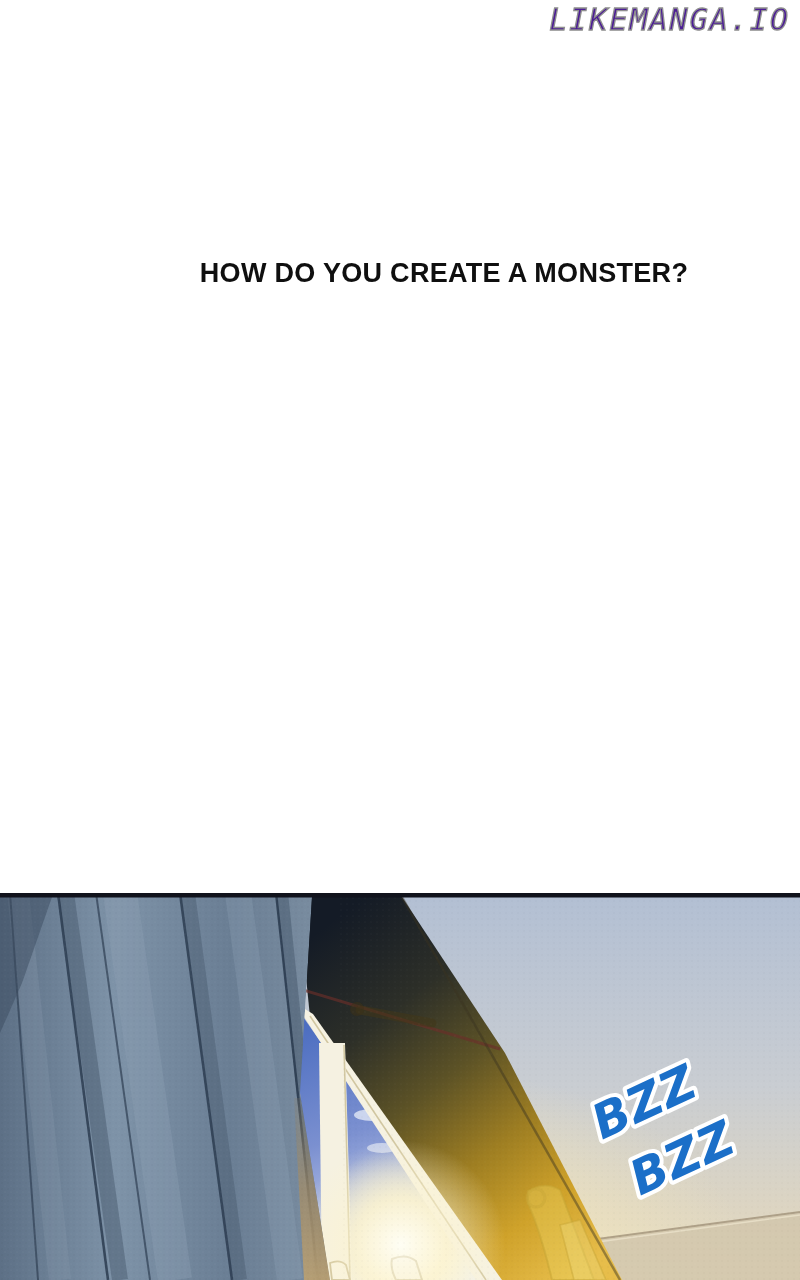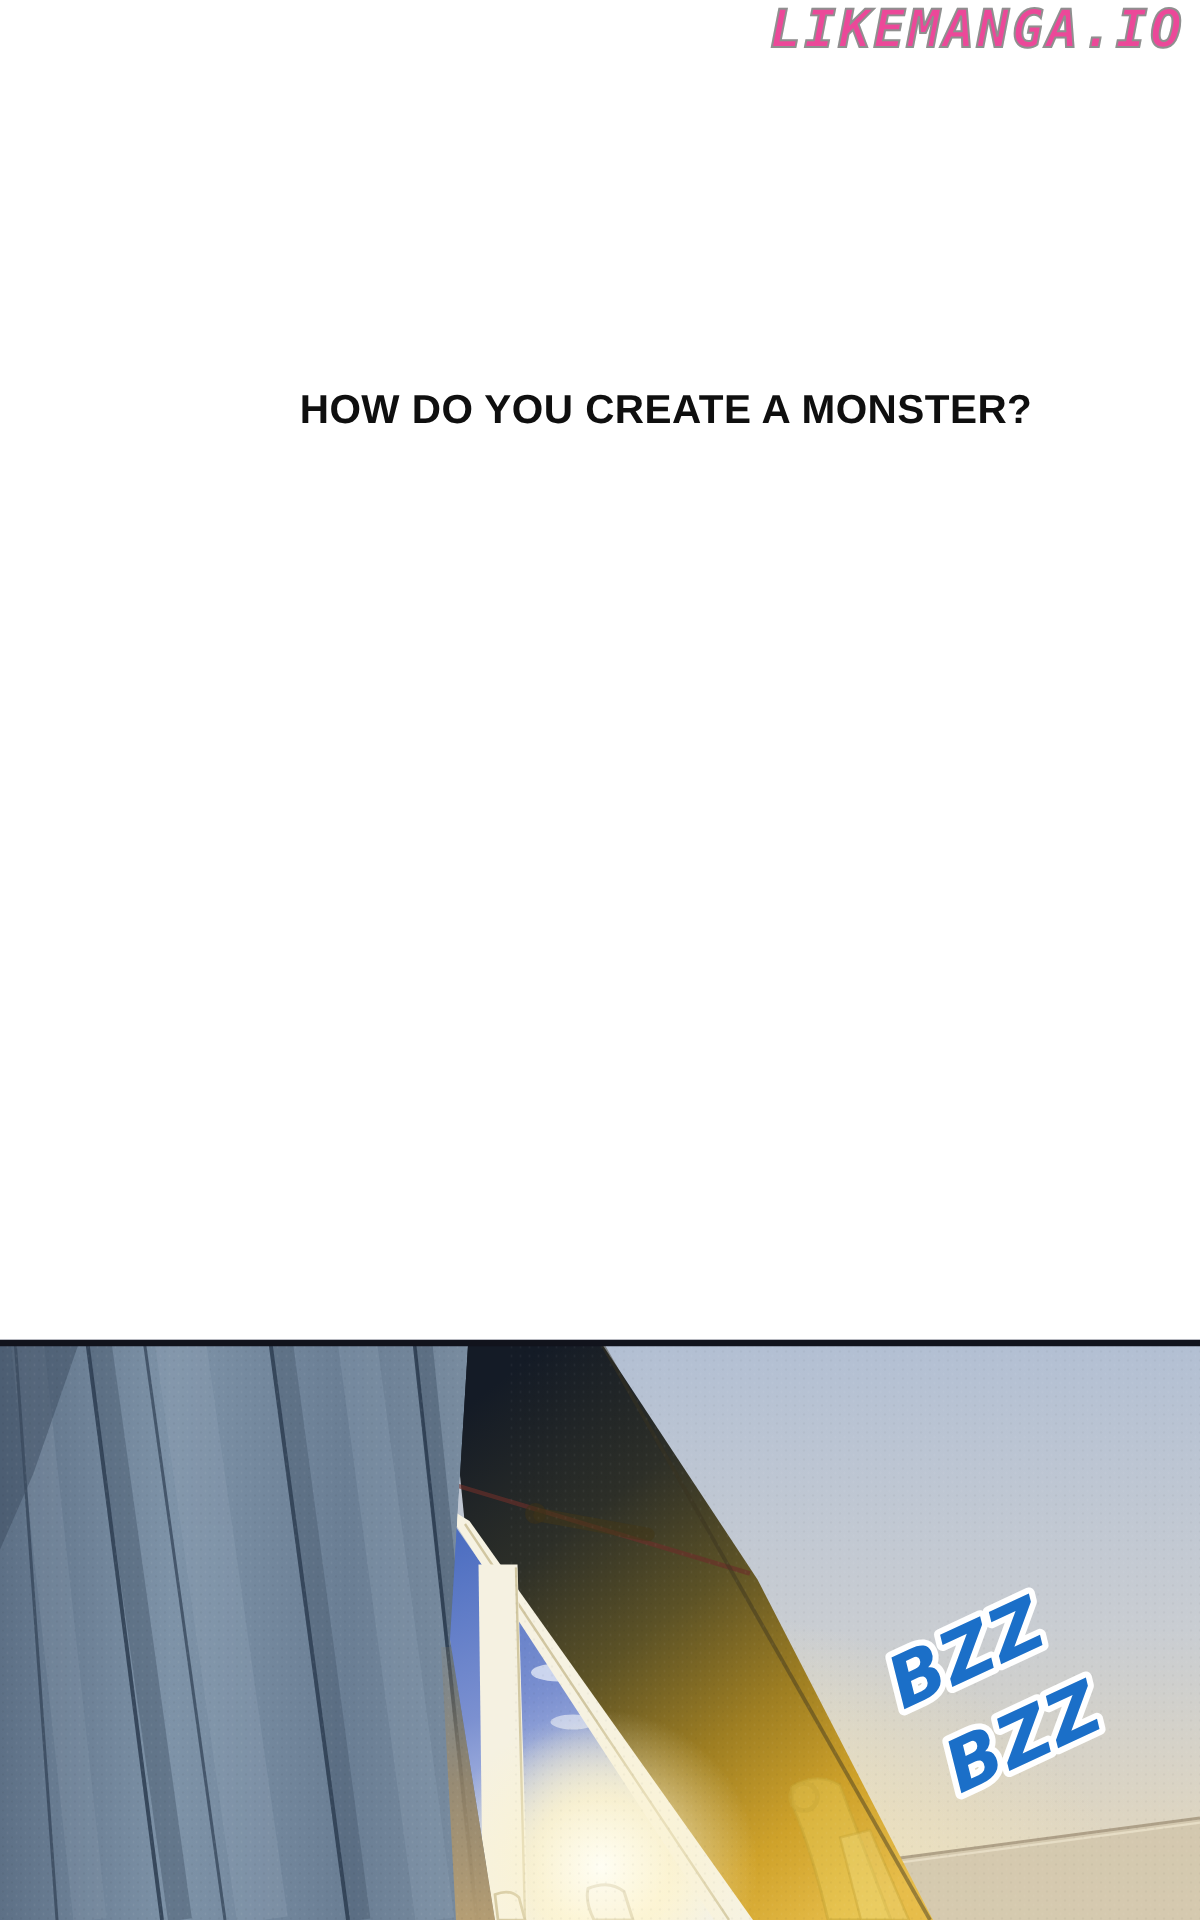--- a/index.html
+++ b/index.html
@@ -10,8 +10,8 @@
   .watermark{
     position:absolute;top:4px;right:10px;
     font-family:"DejaVu Sans Mono",monospace;
-    font-style:italic;font-weight:bold;font-size:35px;line-height:32px;
-    letter-spacing:2px;color:#ec4899;
+    font-style:italic;font-weight:normal;font-size:30px;line-height:32px;
+    letter-spacing:2px;color:#4c1d95;
     -webkit-text-stroke:1.3px #8f8f8f;
     text-shadow:0 0 1px #b5b5b5;
     white-space:nowrap;

